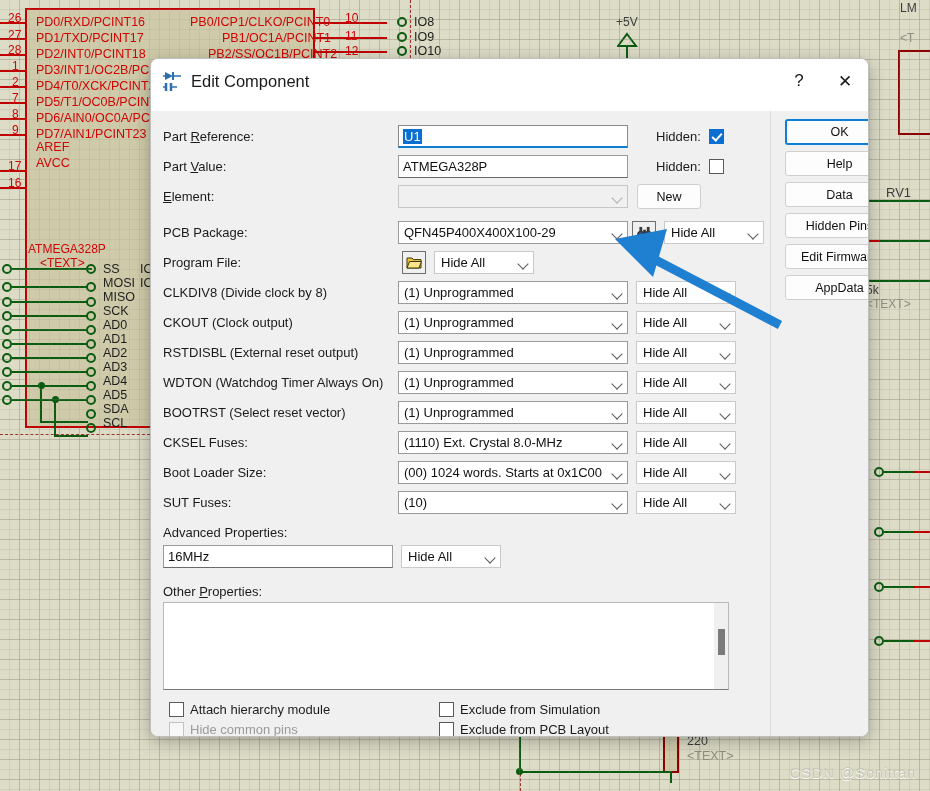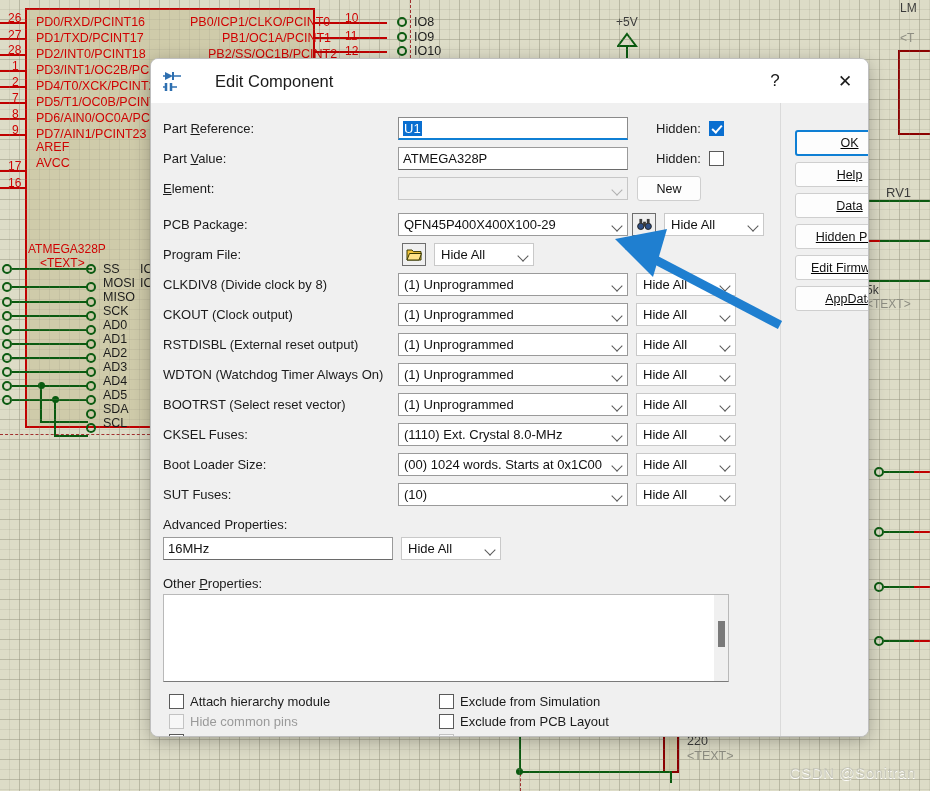--- a/index.html
+++ b/index.html
@@ -69,7 +69,7 @@
   }
   .titlebar{
     height:44px;background:#ffffff;display:flex;align-items:center;
-    padding:0 0 0 10px;flex:0 0 auto;gap:24px;
+    padding:0 0 8px 10px;flex:0 0 auto;
   }
   .title-icon{width:22px;height:22px;position:relative;flex:0 0 auto;margin-right:8px;}
   .title-text{font-size:16.5px;color:#1b1b1b;flex:1 1 auto;}

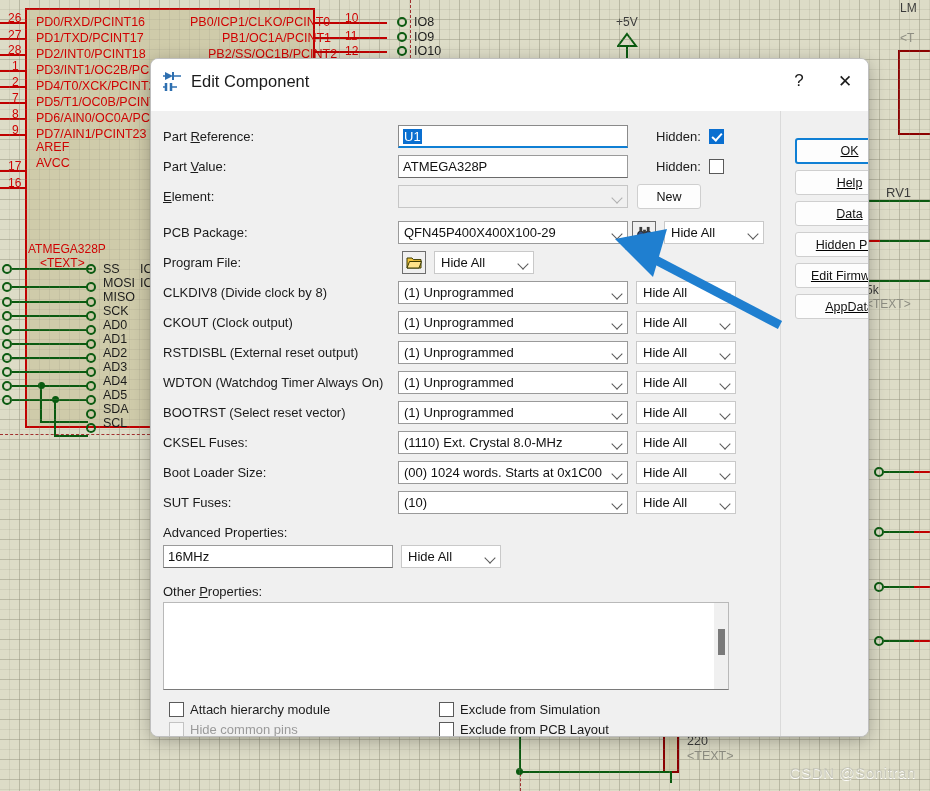--- a/index.html
+++ b/index.html
@@ -81,8 +81,8 @@
   .body{flex:1 1 auto;display:flex;background:#f0f0f0;}
   .form{flex:1 1 auto;padding:12px 0 0 12px;position:relative;}
   .btncol{
-    width:125px;flex:0 0 auto;padding-top:27px;border-left:1px solid #dadada;
-    margin-left:16px;padding-left:6px;text-decoration:underline;
+    width:125px;flex:0 0 auto;padding-top:8px;border-left:1px solid #dadada;
+    margin-left:6px;padding-left:6px;
   }
   .btncol button{
     display:block;width:110px;height:25px;margin:0 auto 6px auto;

